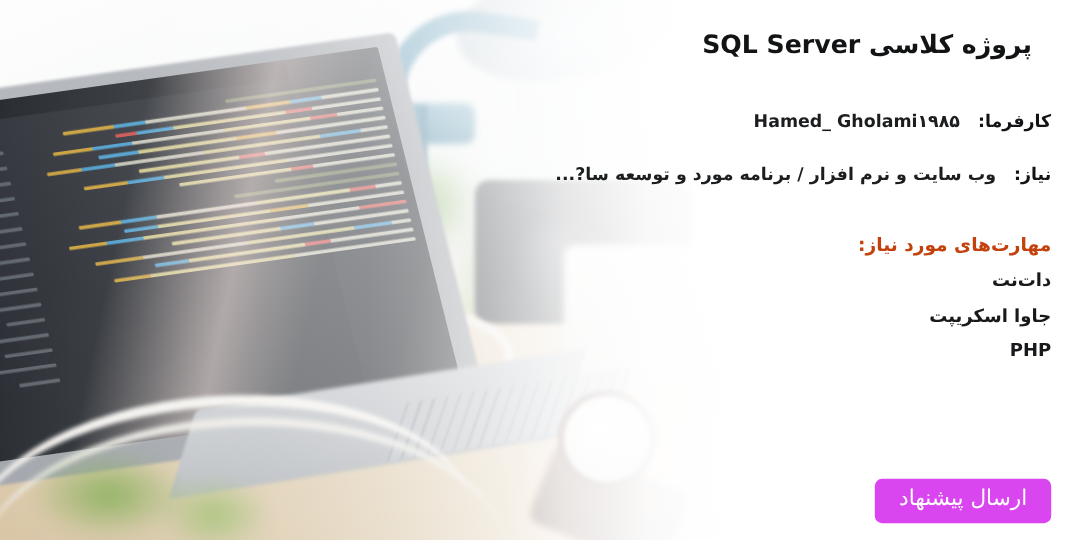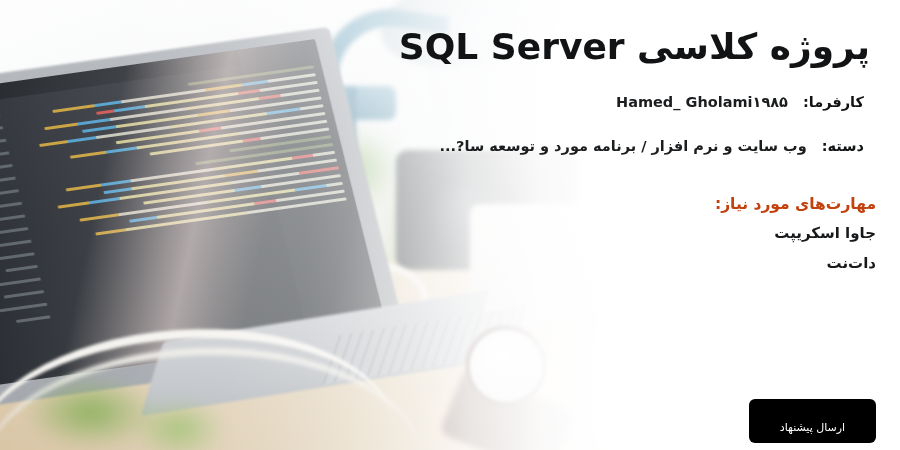--- a/index.html
+++ b/index.html
@@ -278,8 +278,8 @@
   }
 
   .project-title {
-    position: absolute; right: 6px; top: 24px; width: 100%;
-    font-size: 36px;
+    position: absolute; right: 16px; top: 24px; width: 100%;
+    font-size: 21px;
     font-weight: bold;
     color: #111315;
     line-height: 1.3;

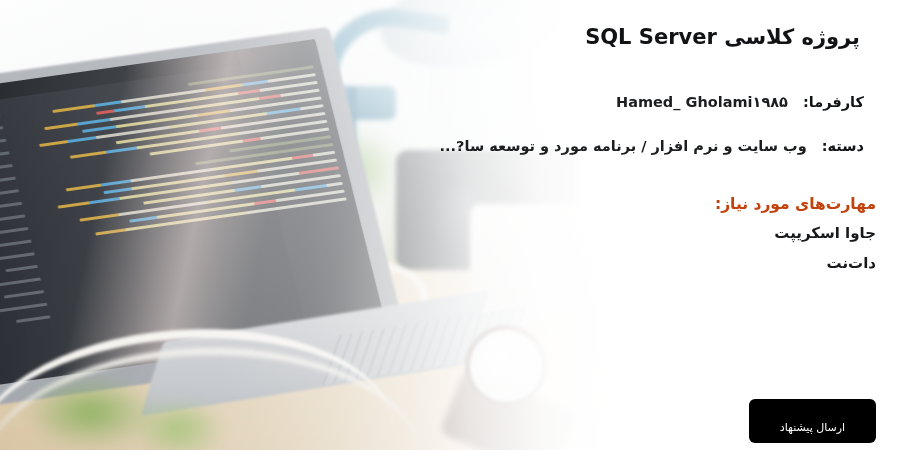--- a/index.html
+++ b/index.html
@@ -287,7 +287,7 @@
   }
 
   .meta-row {
-    position: absolute; right: 12px; width: 100%;
+    position: absolute; right: 0; width: 100%;
     font-size: 14.5px;
     font-weight: bold;
     color: #1b1d1f;

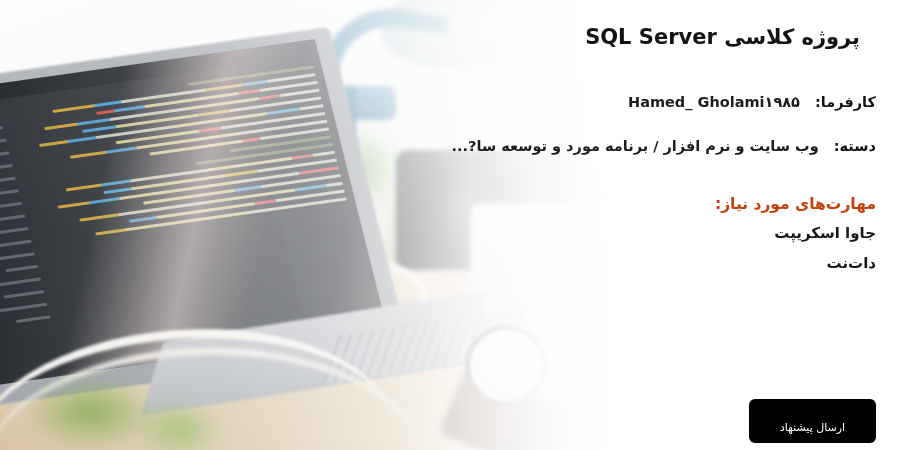--- a/index.html
+++ b/index.html
@@ -446,7 +446,7 @@
     </div>
 
     <div class="meta-row meta-category">
-      <span class="meta-label">دسته:</span>
+      <span class="meta-label">نیاز:</span>
       <span class="meta-value">وب سایت و نرم افزار / برنامه مورد و توسعه سا?...</span>
     </div>
 

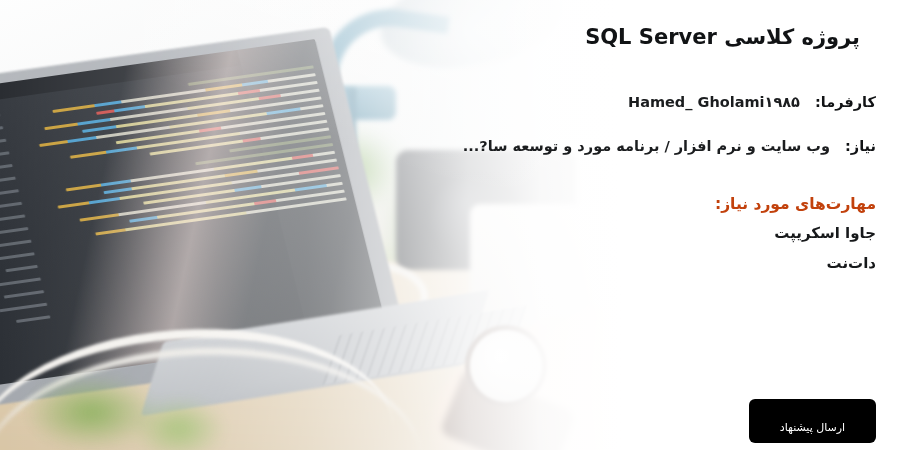--- a/index.html
+++ b/index.html
@@ -452,8 +452,8 @@
 
     <div class="skills">
       <div class="skills-title">مهارت‌های مورد نیاز:</div>
+      <div class="skill-item">دات‌نت</div>
       <div class="skill-item">جاوا اسکریپت</div>
-      <div class="skill-item">دات‌نت</div>
     </div>
 
     <div class="cta-wrap">

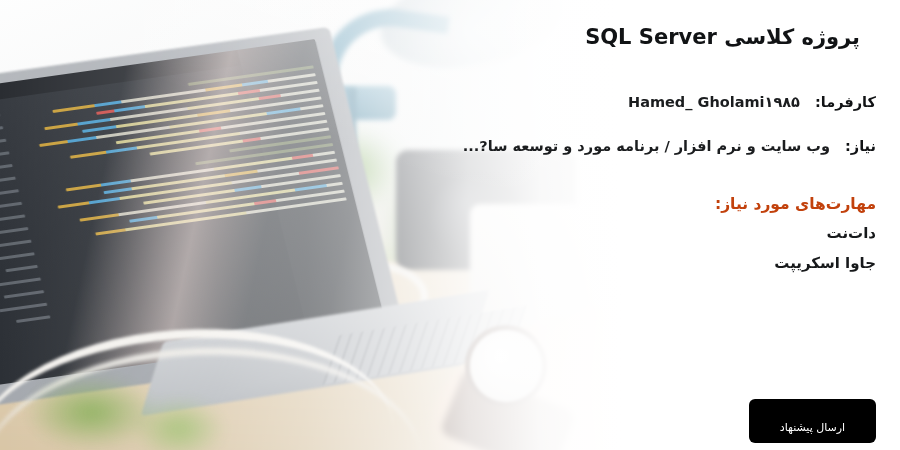--- a/index.html
+++ b/index.html
@@ -454,6 +454,7 @@
       <div class="skills-title">مهارت‌های مورد نیاز:</div>
       <div class="skill-item">دات‌نت</div>
       <div class="skill-item">جاوا اسکریپت</div>
+      <div class="skill-item">PHP</div>
     </div>
 
     <div class="cta-wrap">

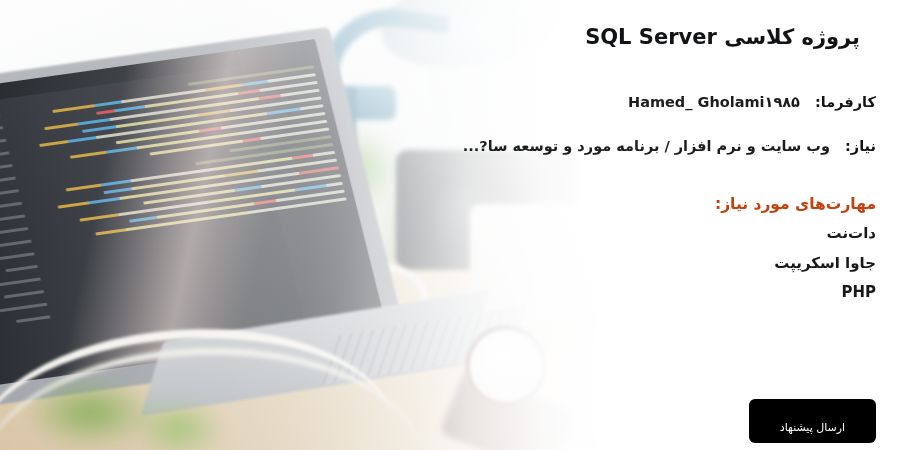--- a/index.html
+++ b/index.html
@@ -321,10 +321,10 @@
   .cta-button {
     display: inline-block;
     min-width: 127px;
-    padding: 22px 20px 8px;
-    background: #000000;
+    padding: 6px 20px 8px;
+    background: #d946ef;
     color: #ffffff;
-    font-size: 11px;
+    font-size: 18px;
     font-weight: normal;
     text-align: center;
     border: none;

